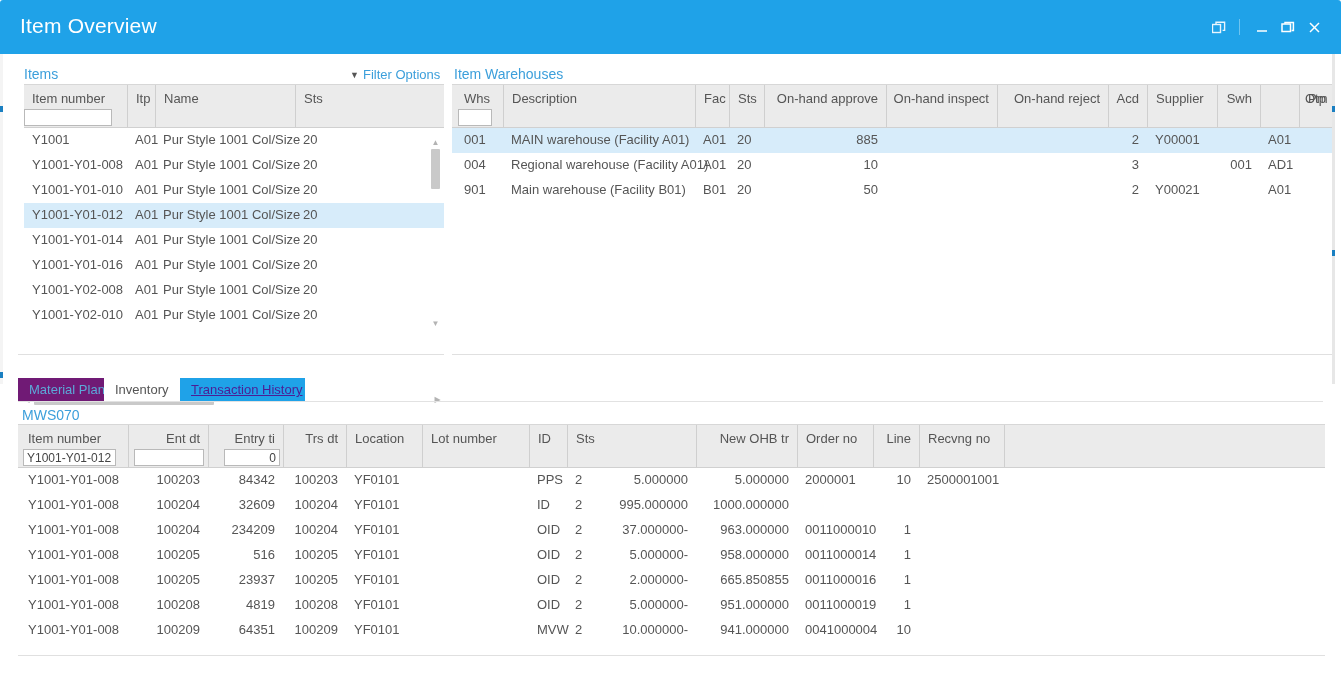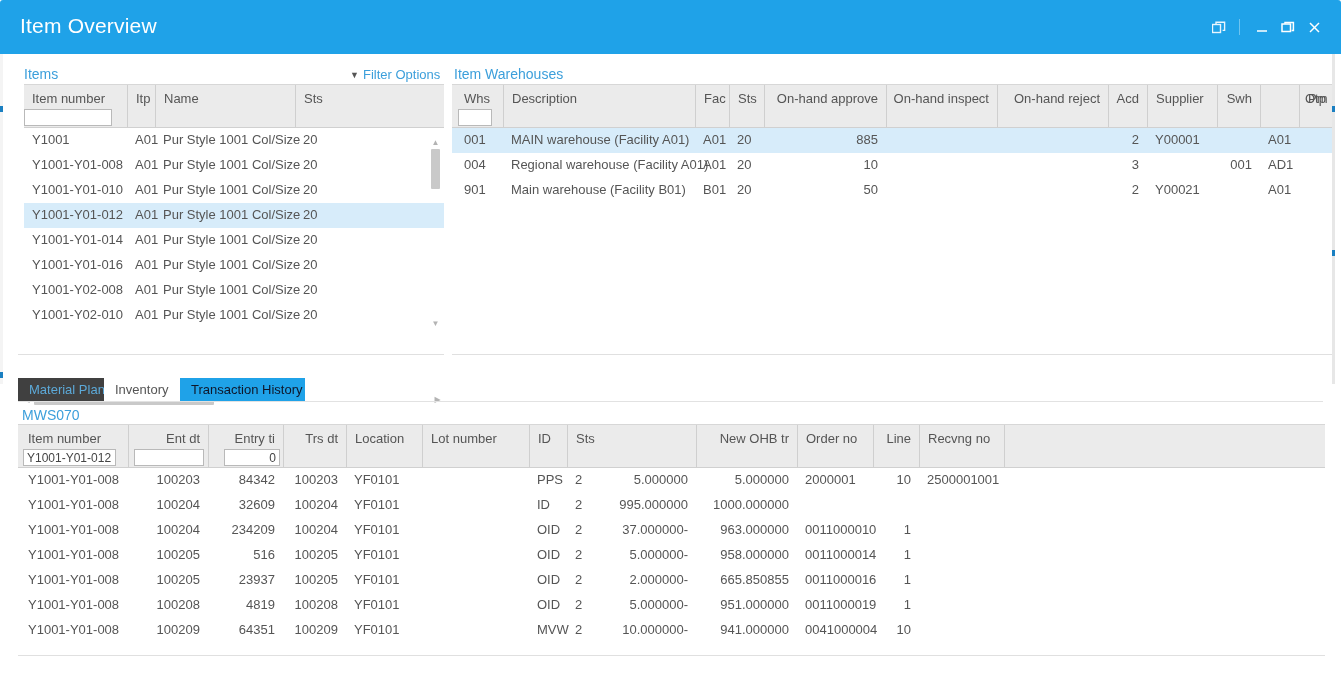--- a/index.html
+++ b/index.html
@@ -248,7 +248,7 @@
     cursor: pointer;
     white-space: nowrap;
   }
-  .tab.idle-grey { background: #404040; color: #5ca9d8; }
+  .tab.idle-grey { background: #701a75; color: #5ca9d8; }
   .tab.idle-white { background: #ffffff; color: #555; }
   .tab.active { background: #1fa2e8; color: #0f172a; }
 

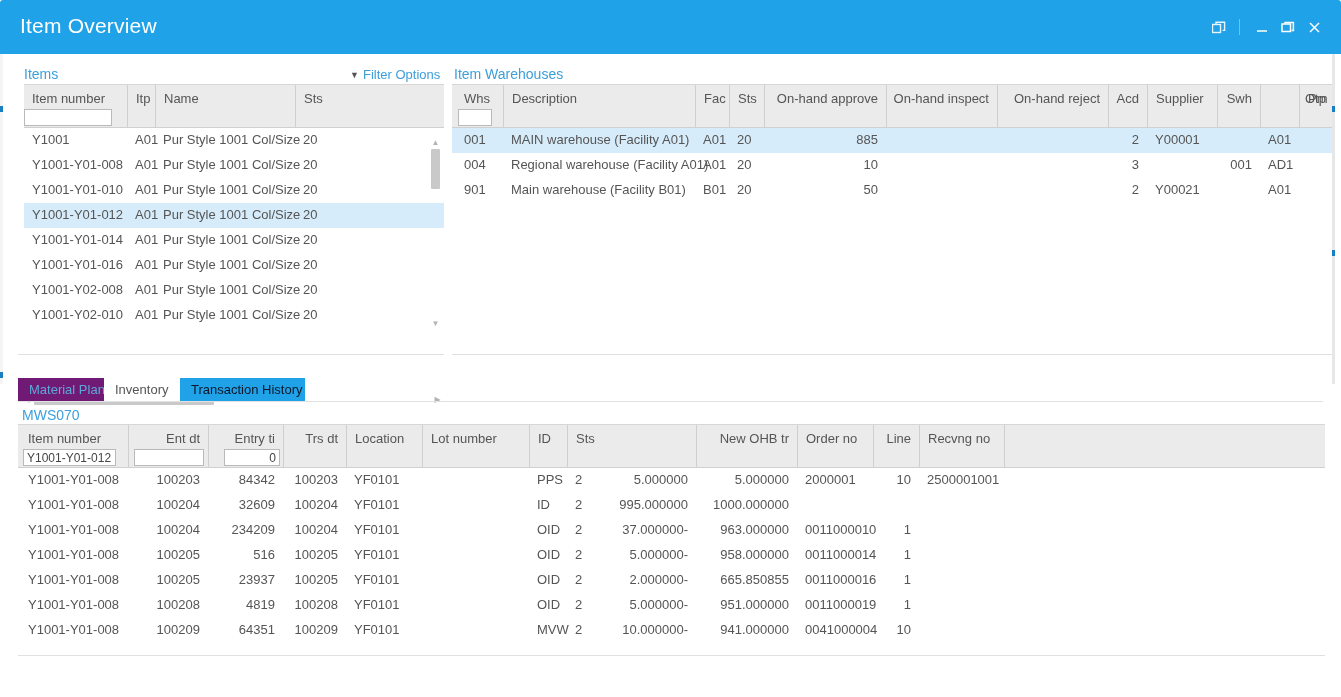--- a/index.html
+++ b/index.html
@@ -250,7 +250,7 @@
   }
   .tab.idle-grey { background: #701a75; color: #5ca9d8; }
   .tab.idle-white { background: #ffffff; color: #555; }
-  .tab.active { background: #1fa2e8; color: #0f172a; }
+  .tab.active { background: #1fa2e8; color: #4c1d95; text-decoration: underline; }
 
   .tabs-underline {
     position: absolute;

